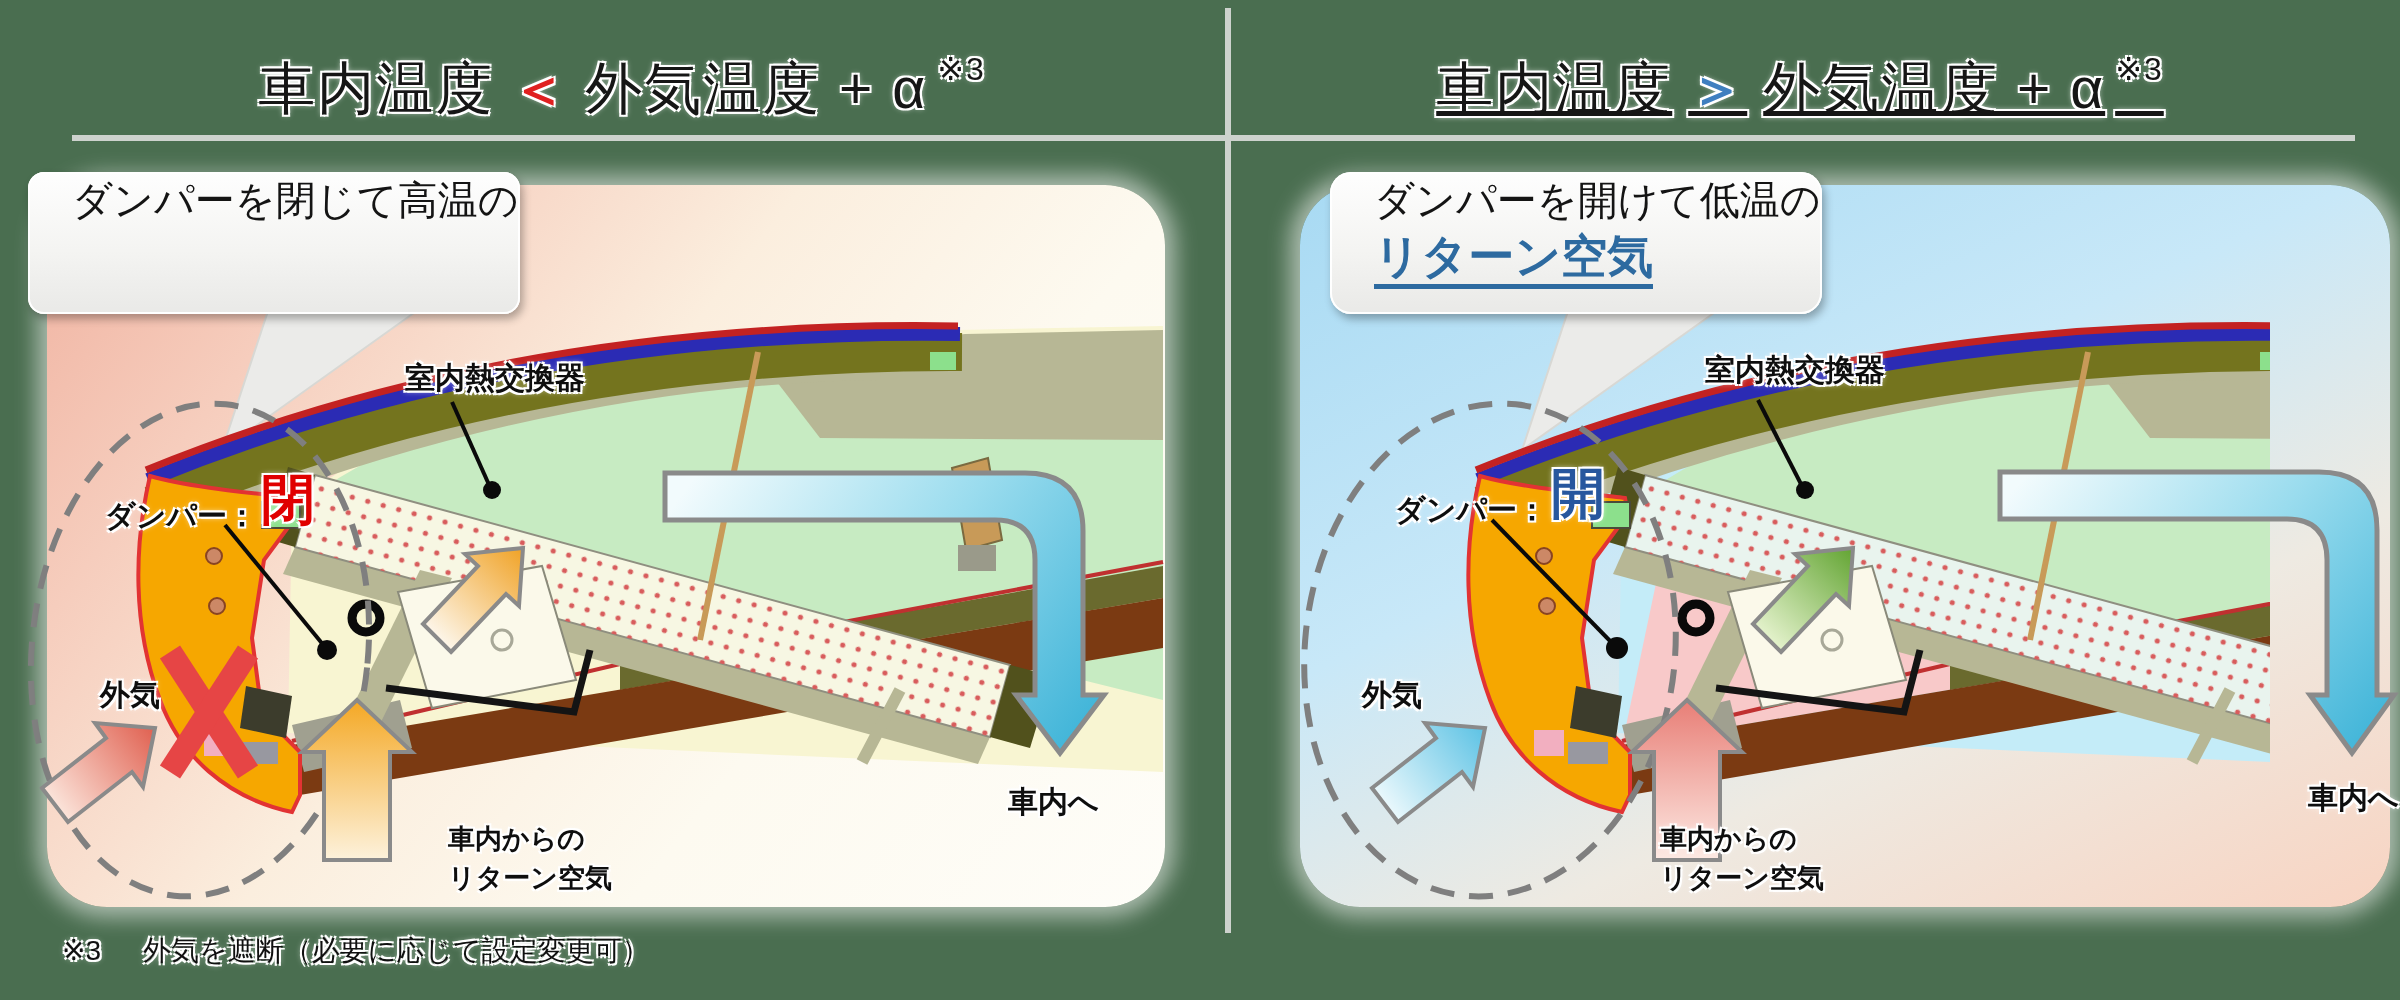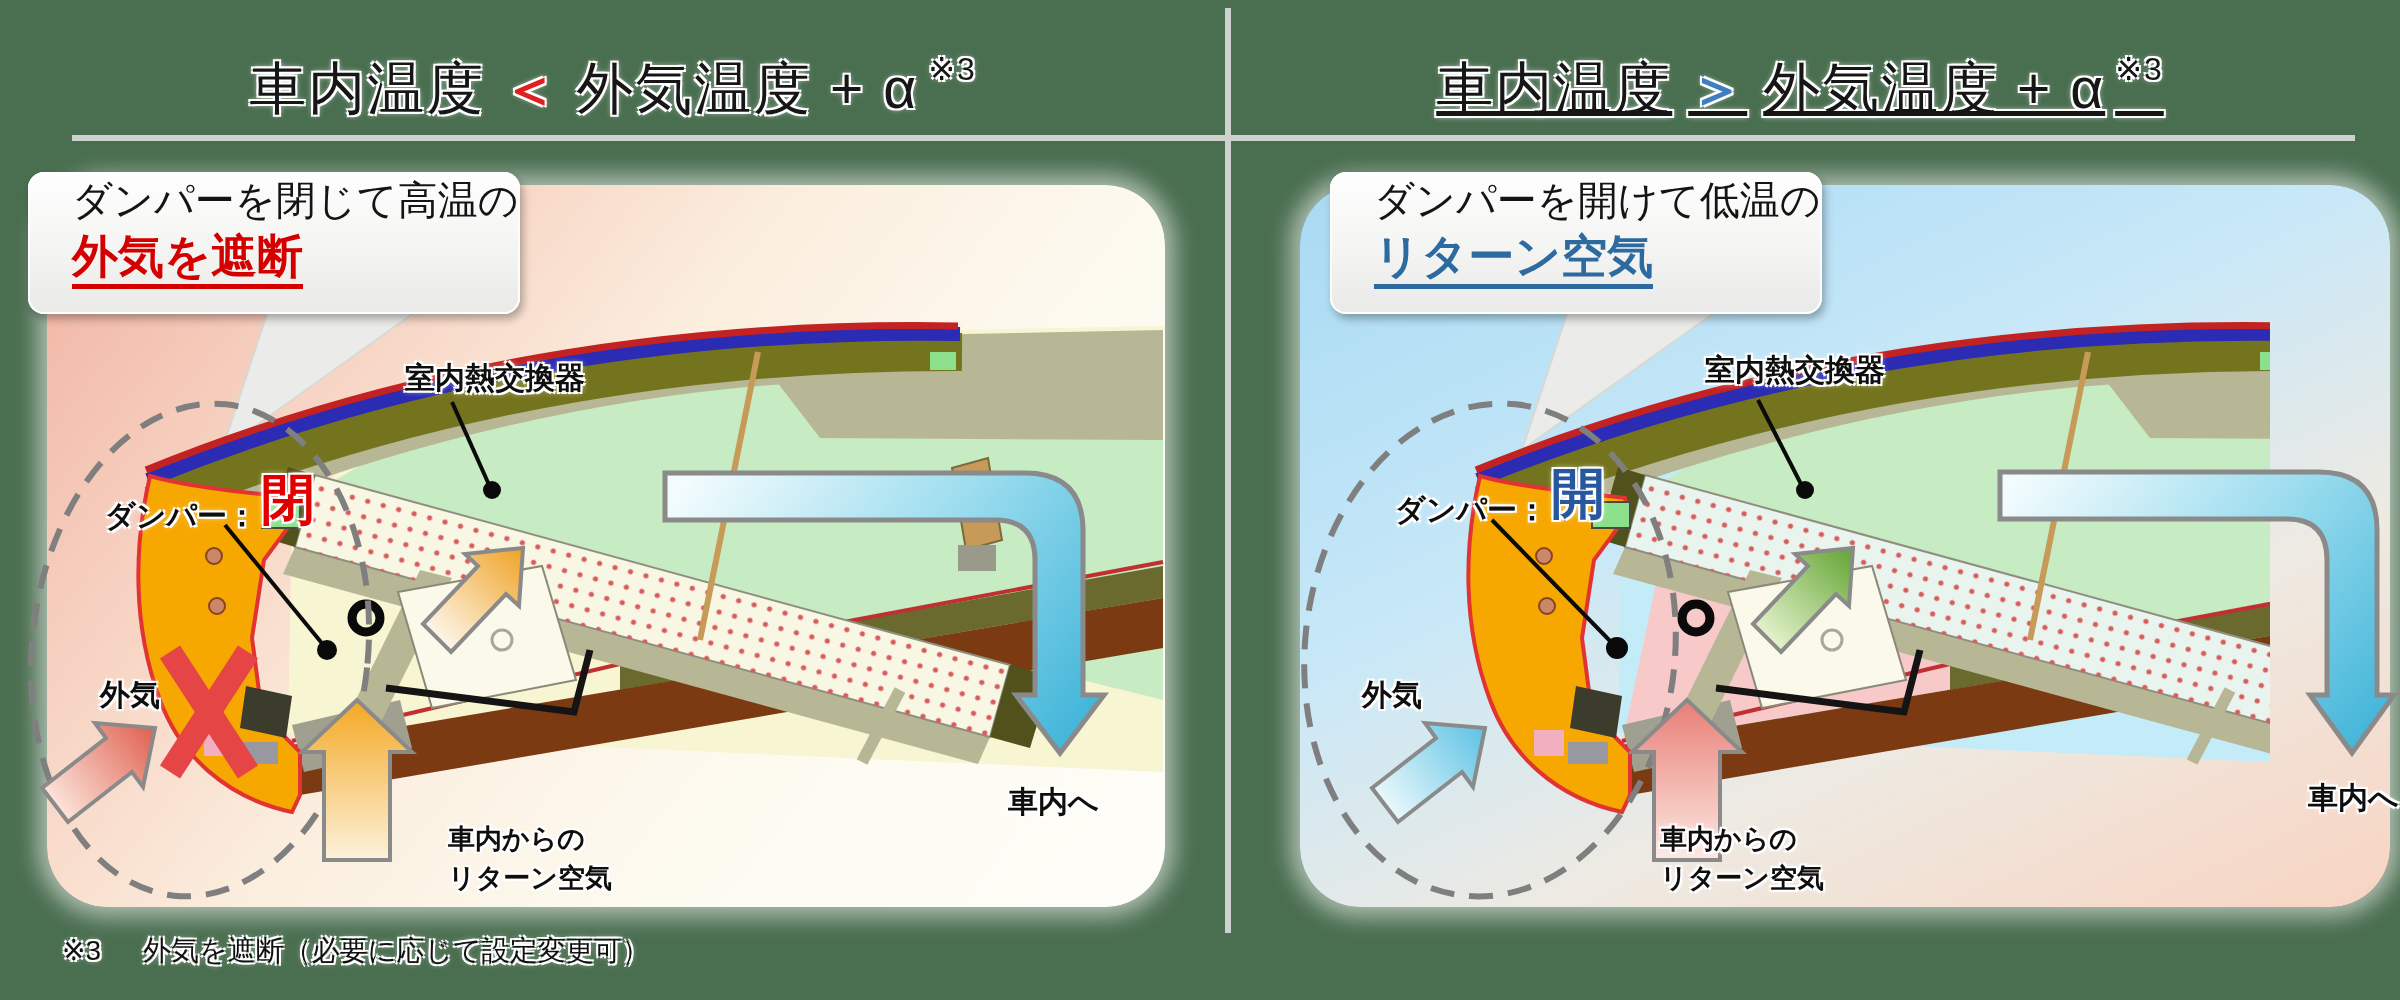--- a/index.html
+++ b/index.html
@@ -21,7 +21,7 @@
   .halo{text-shadow:-2px -2px 0 #fff,2px -2px 0 #fff,-2px 2px 0 #fff,2px 2px 0 #fff,0 0 6px #fff;}
 
   .title{position:absolute;top:50px;font-size:57px;color:#161616;letter-spacing:2px;text-align:center;z-index:3;}
-  #title-left{left:54px;width:1118px;}
+  #title-left{left:63px;width:1118px;}
   #title-right{left:1250px;width:1100px;text-decoration:underline;}
   .title .op{font-weight:bold;margin:0 16px;}
   #title-left .op{color:#e02020;}

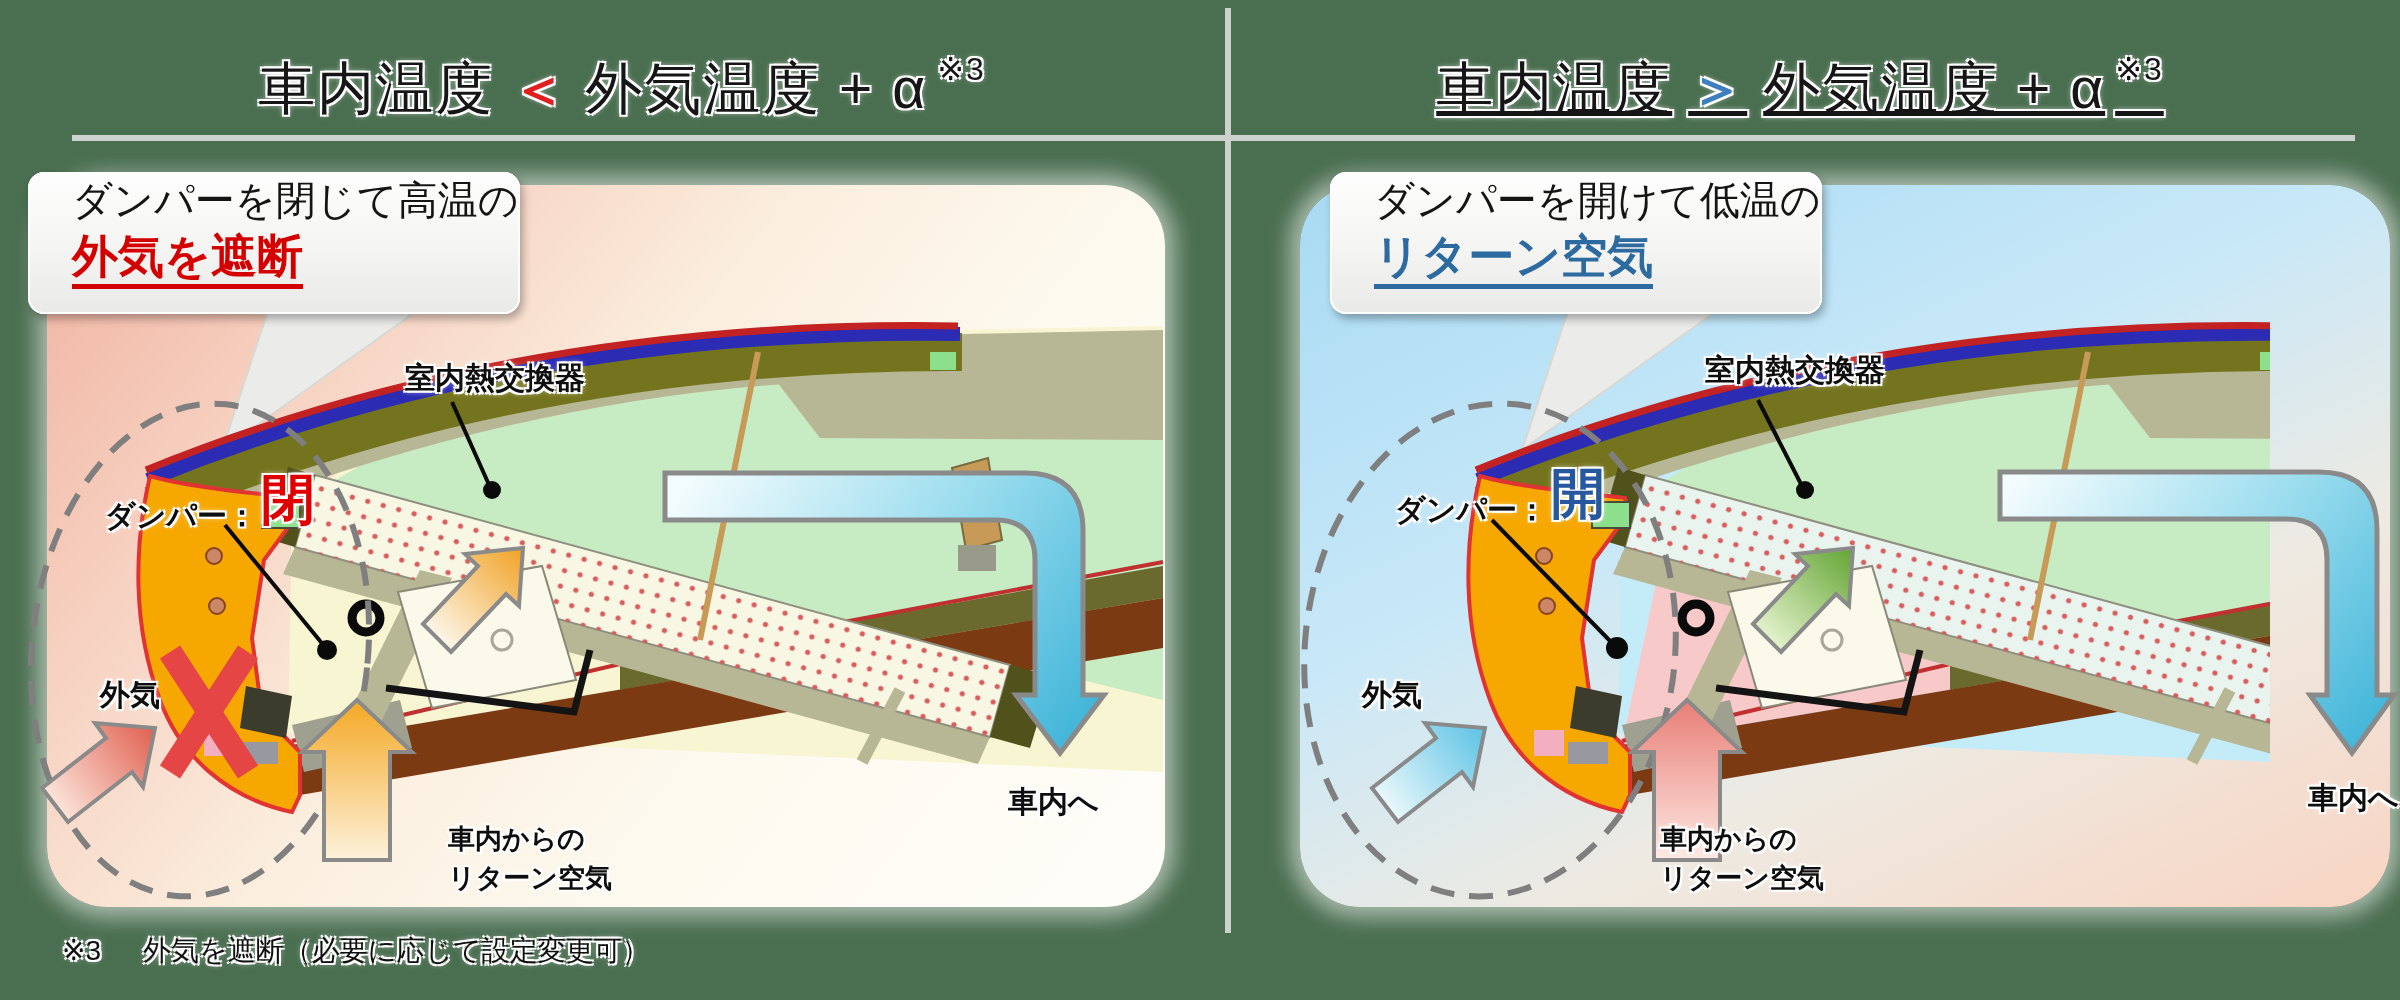--- a/index.html
+++ b/index.html
@@ -33,7 +33,7 @@
     box-shadow:3px 5px 8px rgba(0,0,0,.30), inset 0 0 0 2px #fff;
     padding:2px 0 0 44px;box-sizing:border-box;}
   #callout-left{left:28px;}
-  #callout-right{left:1330px;}
+  #callout-right{left:1330px;border-radius:21px;}
   .callout .l1{font-size:40px;color:#141414;line-height:52px;}
   .callout .l2{display:inline-block;font-size:46px;font-weight:bold;line-height:56px;margin-top:2px;}
   #callout-left .l2{color:#d40000;border-bottom:5px solid #d40000;}

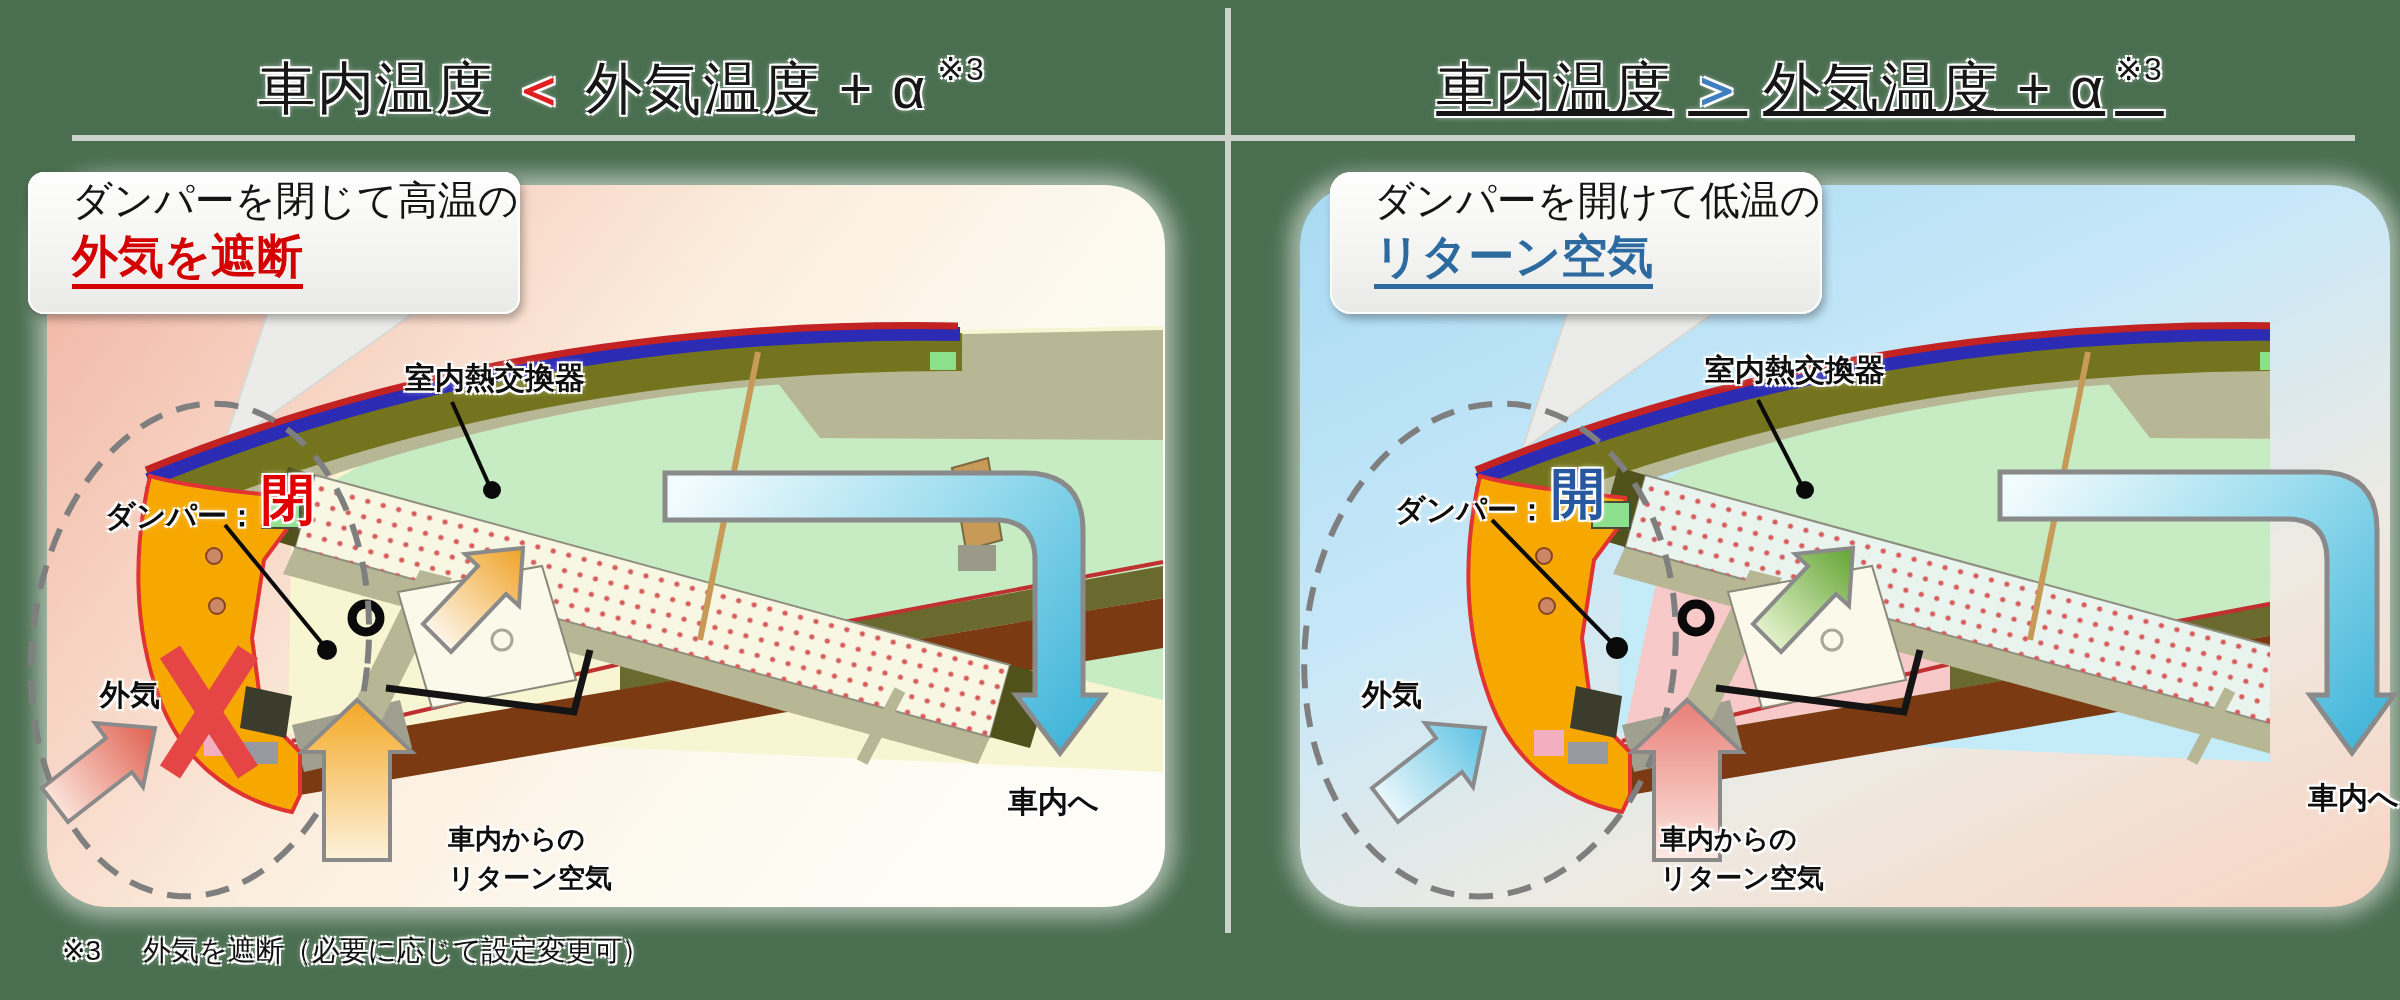--- a/index.html
+++ b/index.html
@@ -205,7 +205,6 @@
 
   <div id="callout-left" class="callout">
     <div class="l1">ダンパーを閉じて高温の</div>
-    <div class="l2">外気を遮断</div>
   </div>
   <div id="callout-right" class="callout">
     <div class="l1">ダンパーを開けて低温の</div>

